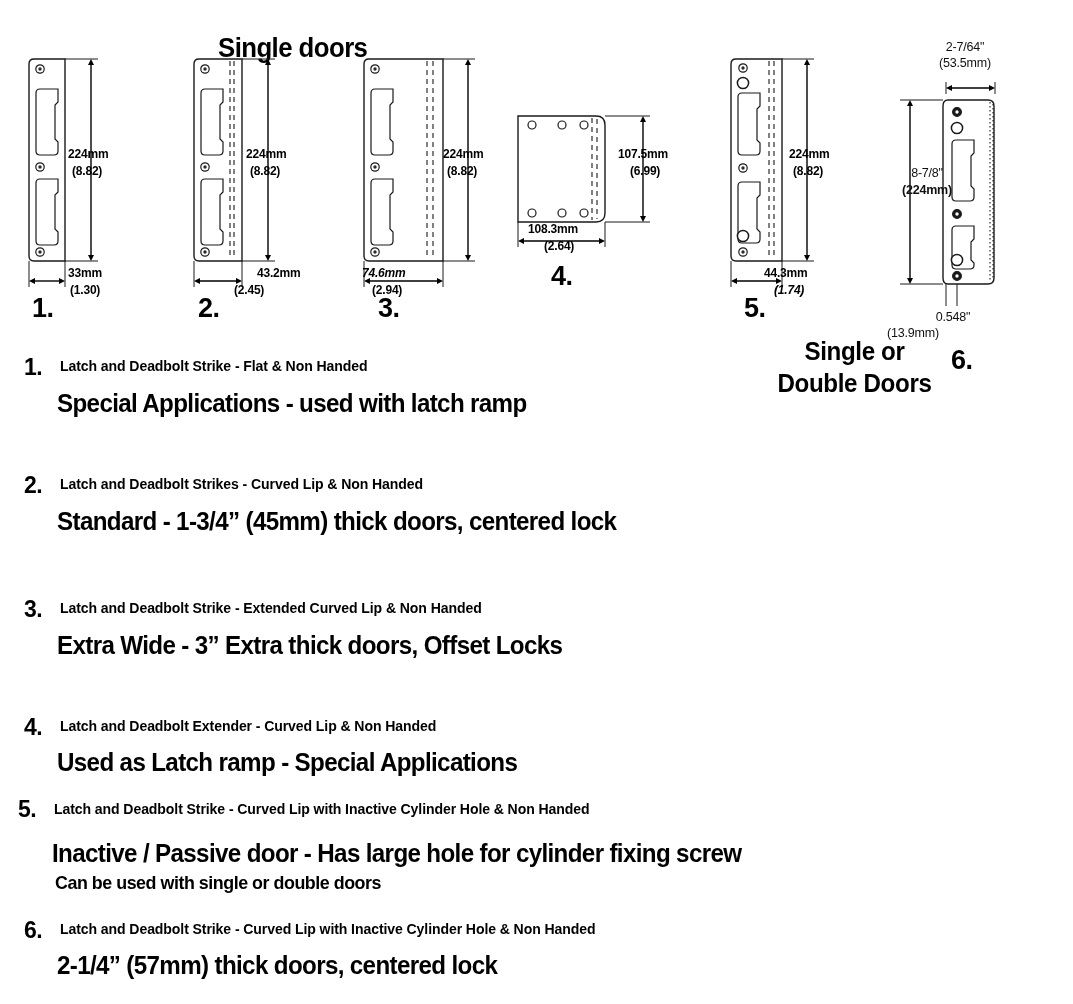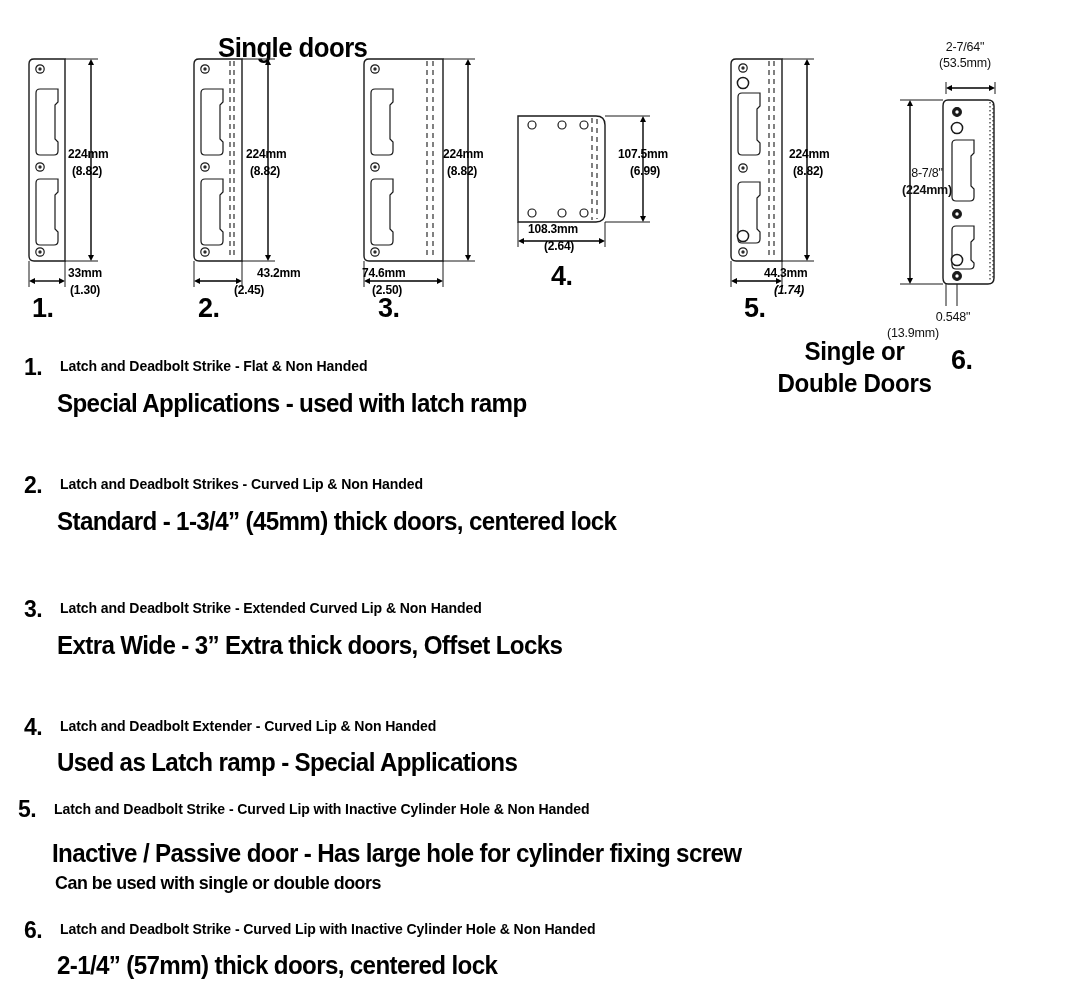--- a/index.html
+++ b/index.html
@@ -192,7 +192,7 @@
   </svg>
   <div class="dim" style="left:443px;top:147px;">224mm</div>
   <div class="dim" style="left:447px;top:164px;">(8.82)</div>
-  <div class="dim" style="left:362px;top:266px;">74.6mm</div>
+  <div class="dim" style="left:362px;top:266px;font-style:italic;">74.6mm</div>
   <div class="dim" style="left:372px;top:283px;">(2.50)</div>
   <div class="fig-num" style="left:378px;top:293px;">3.</div>
 

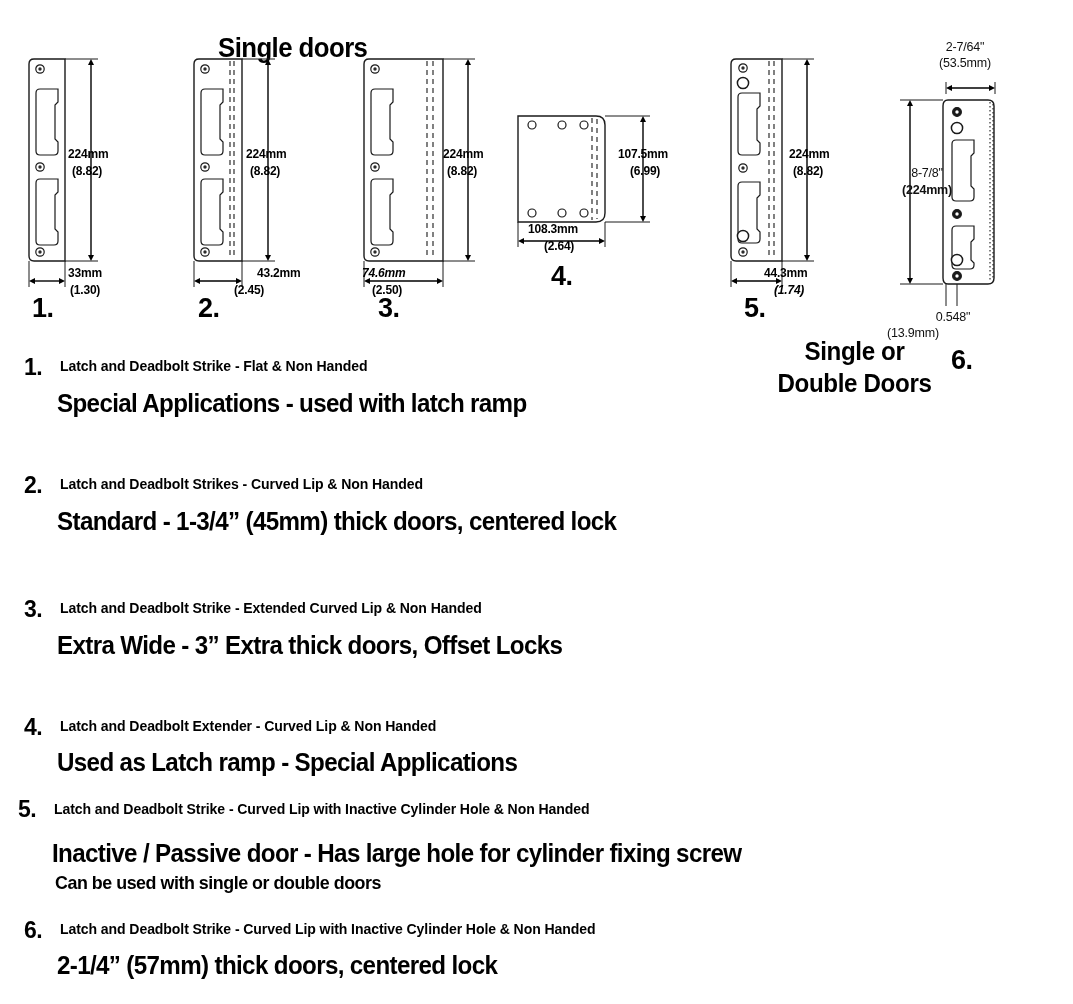--- a/index.html
+++ b/index.html
@@ -193,7 +193,7 @@
   <div class="dim" style="left:443px;top:147px;">224mm</div>
   <div class="dim" style="left:447px;top:164px;">(8.82)</div>
   <div class="dim" style="left:362px;top:266px;font-style:italic;">74.6mm</div>
-  <div class="dim" style="left:372px;top:283px;">(2.50)</div>
+  <div class="dim" style="left:372px;top:283px;">(2.94)</div>
   <div class="fig-num" style="left:378px;top:293px;">3.</div>
 
   <svg style="left:510px;top:105px;" width="180" height="140" viewBox="0 0 180 140">

